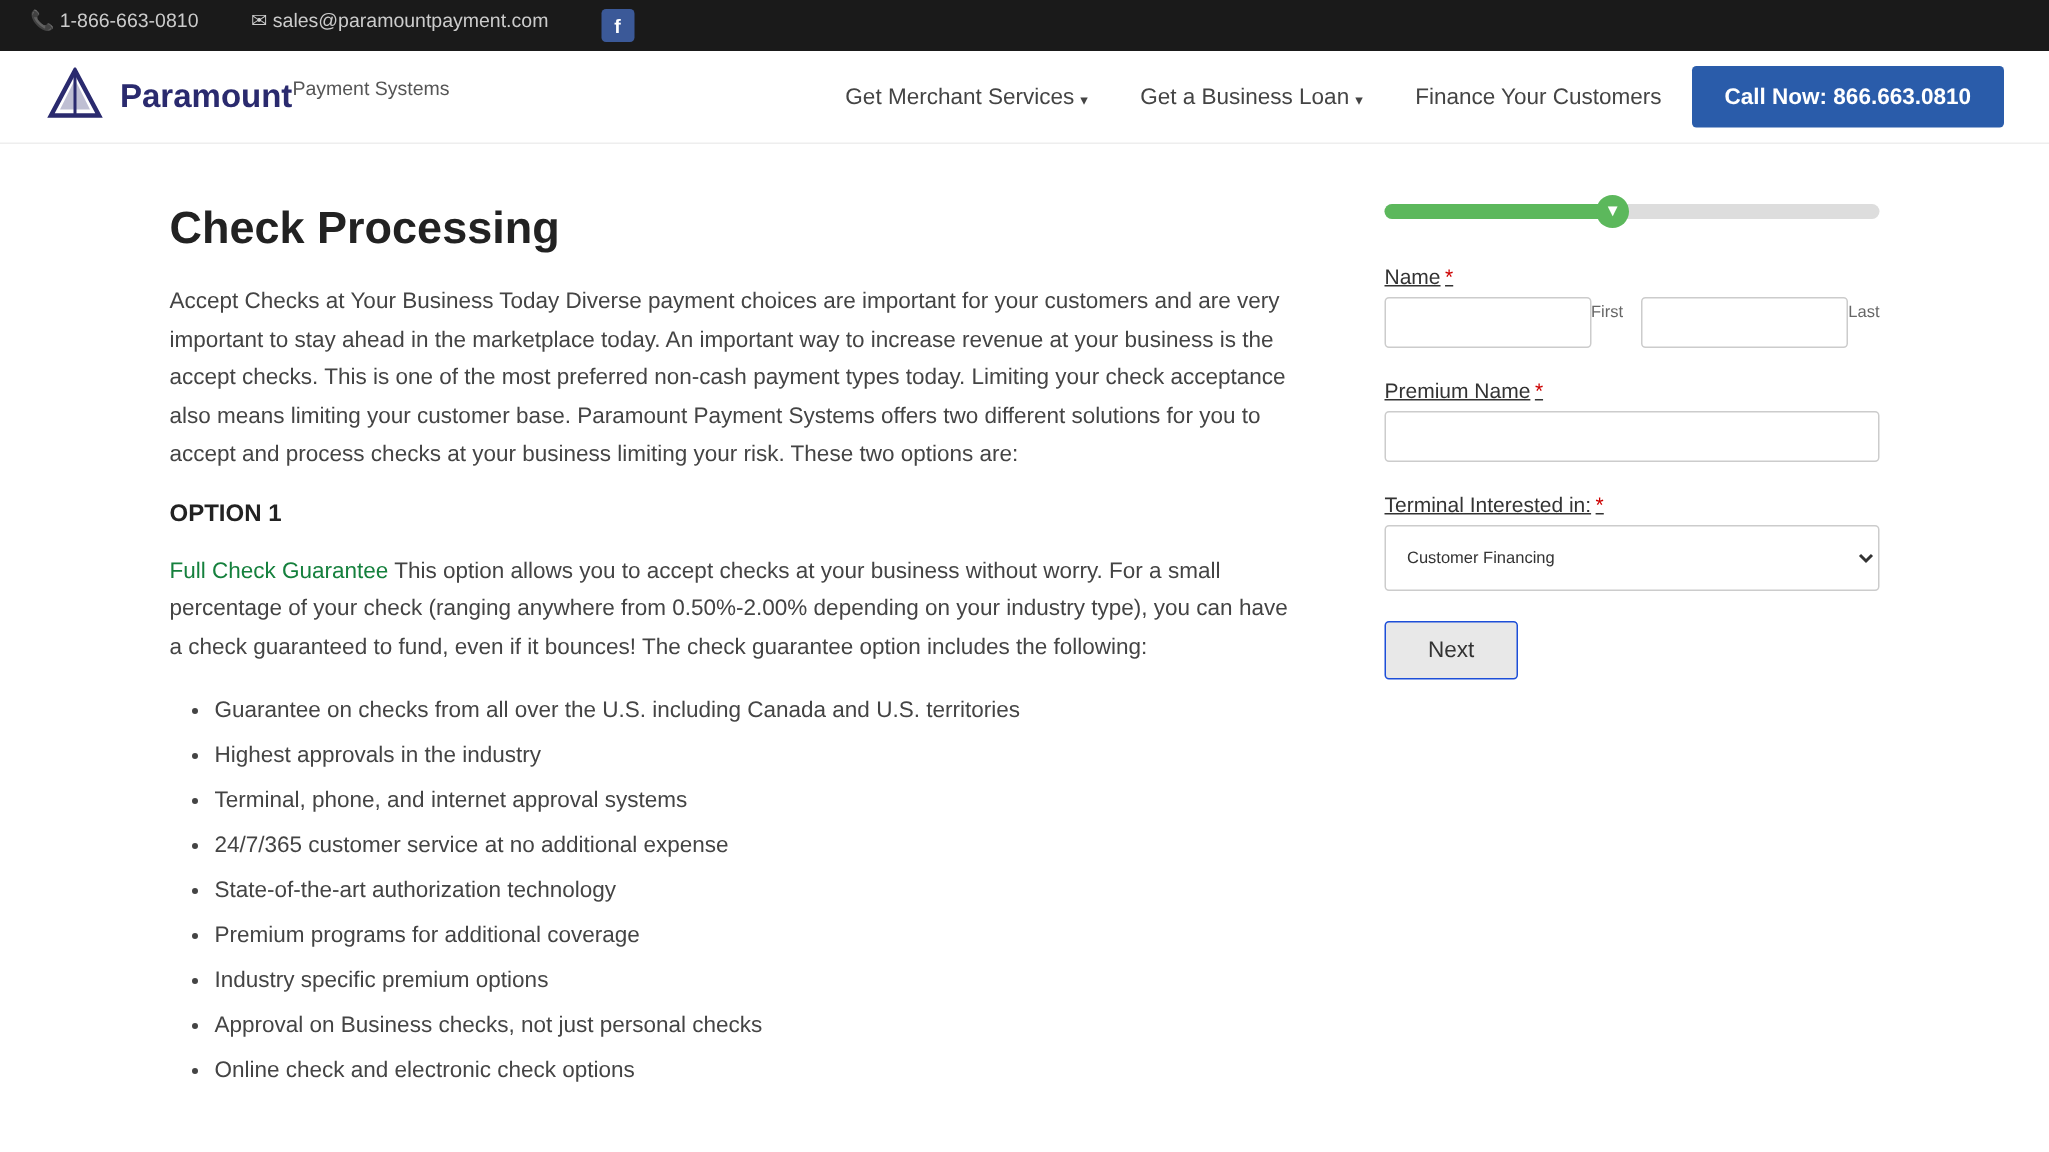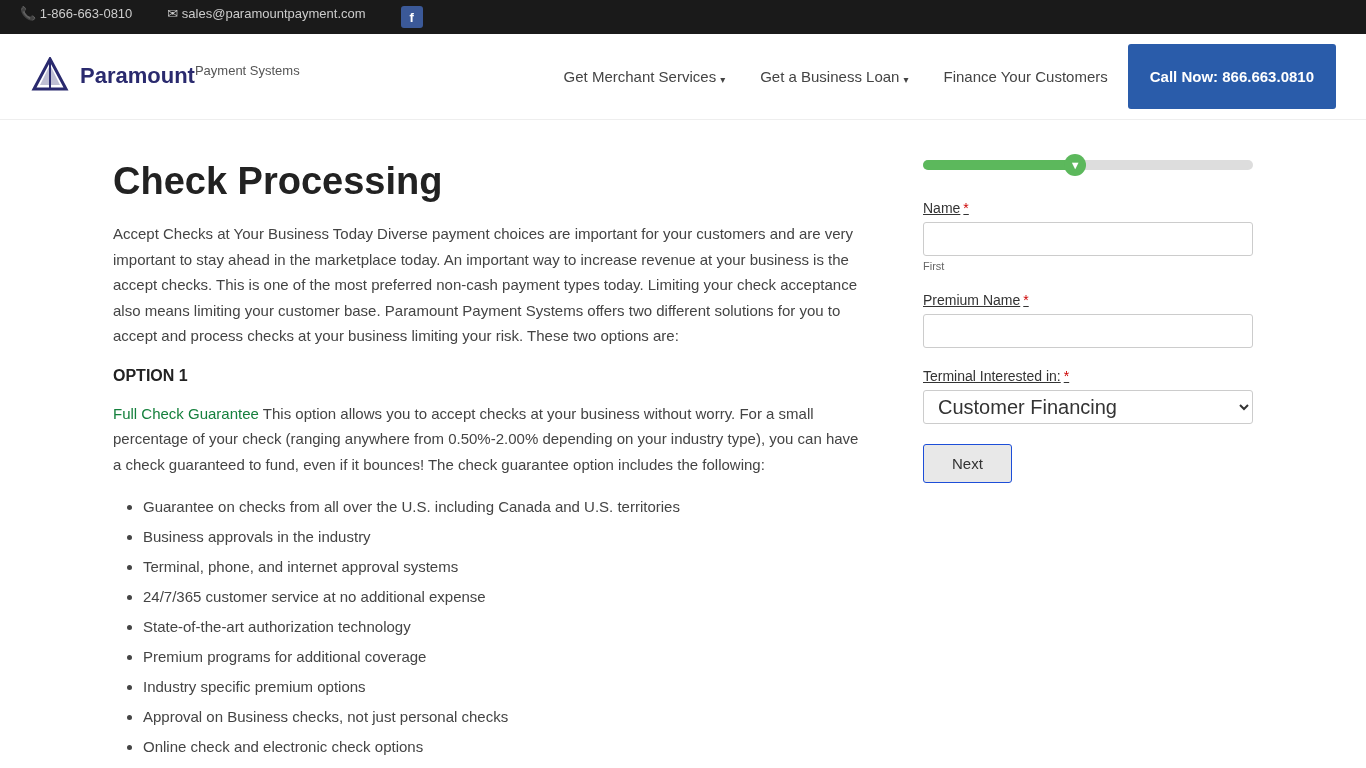--- a/index.html
+++ b/index.html
@@ -82,7 +82,7 @@
     .call-btn {
       background: #2a5caa;
       color: #fff;
-      padding: 24px 22px;
+      padding: 12px 22px;
       font-size: 15px;
       font-weight: bold;
       border: none;

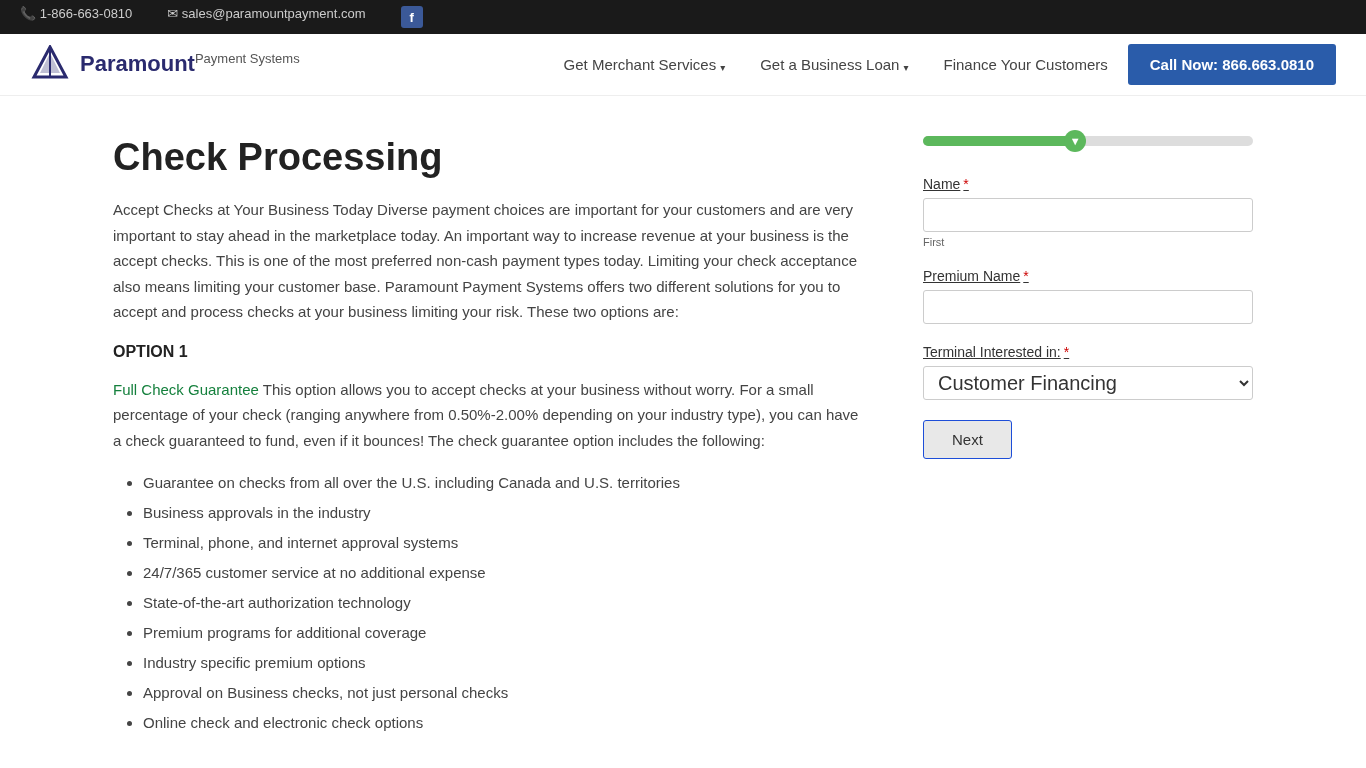--- a/index.html
+++ b/index.html
@@ -106,7 +106,7 @@
       max-width: 750px;
     }
     .content h1 {
-      font-size: 38px;
+      font-size: 30px;
       font-weight: bold;
       color: #222;
       margin-bottom: 18px;

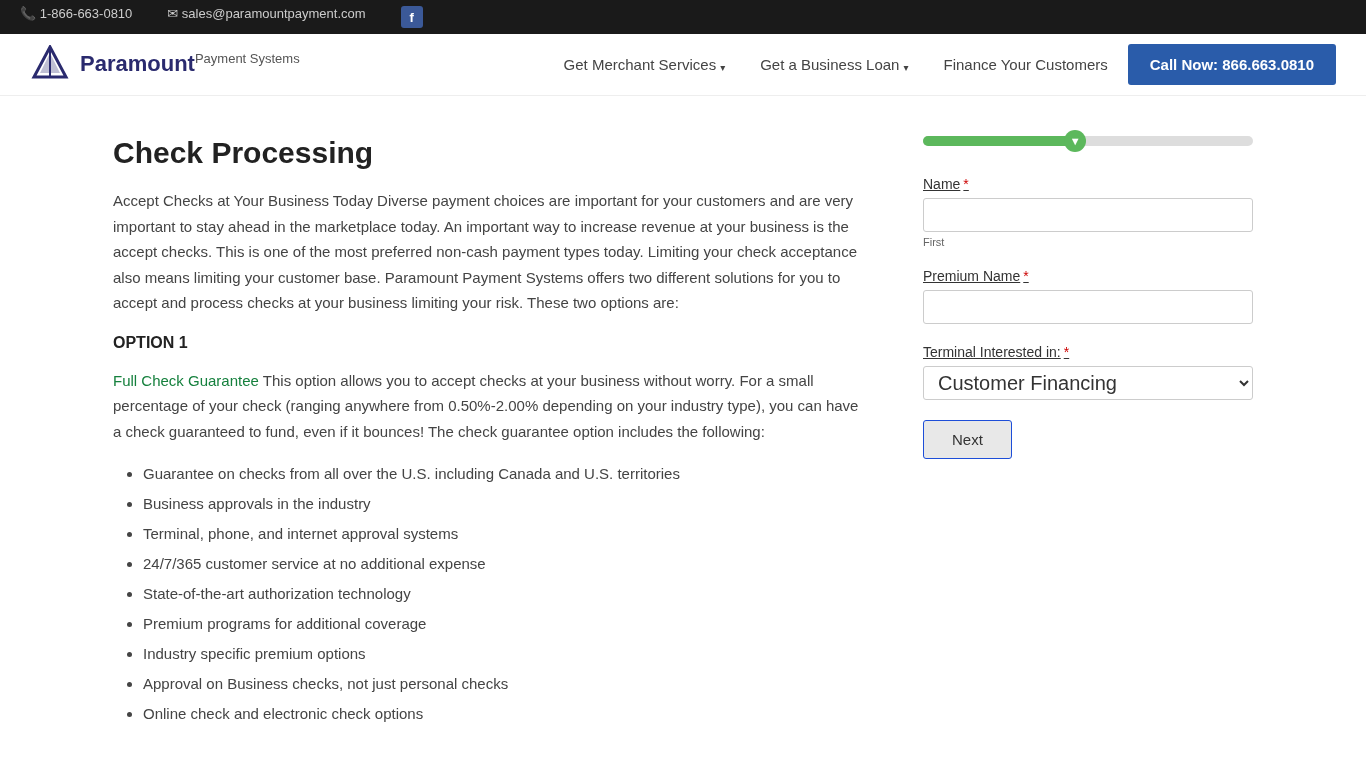--- a/index.html
+++ b/index.html
@@ -196,7 +196,7 @@
     .name-col {
       flex: 1;
       display: flex;
-      flex-direction: column;
+      flex-direction: row;
     }
     .name-col label {
       font-size: 11px;

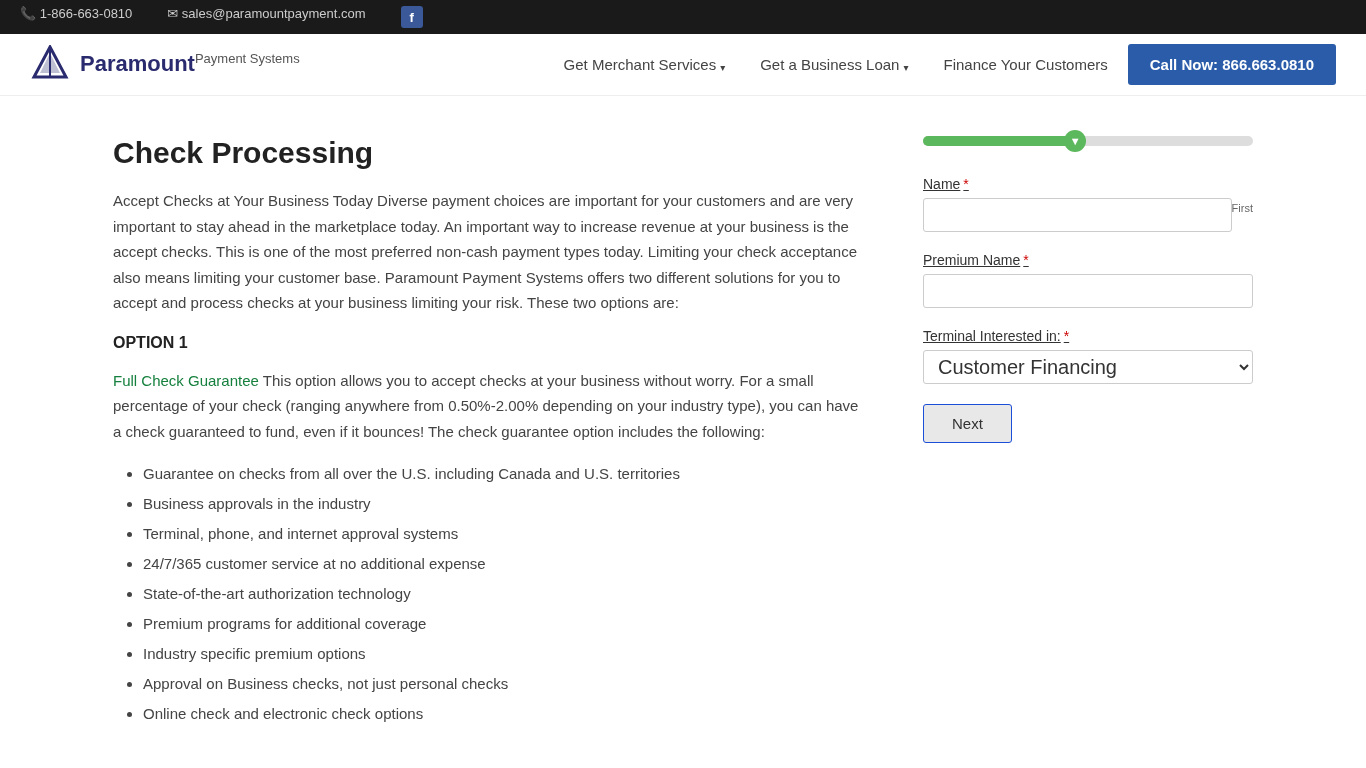--- a/index.html
+++ b/index.html
@@ -313,6 +313,10 @@
           <input type="text" class="form-input" value="" style="">
           <label>First</label>
         </div>
+        <div class="name-col">
+          <input type="text" class="form-input" value="" style="">
+          <label>Last</label>
+        </div>
       </div>
     </div>
 

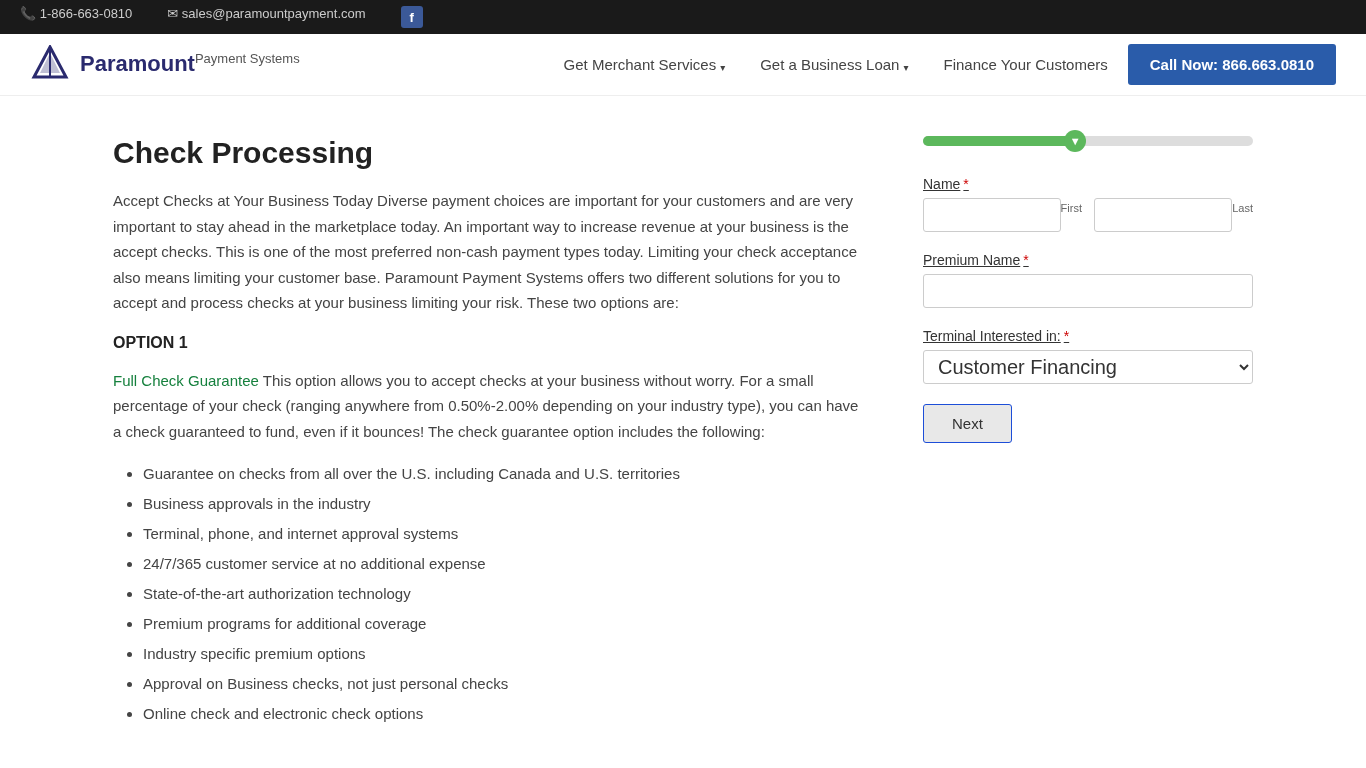--- a/index.html
+++ b/index.html
@@ -214,10 +214,10 @@
     }
     .form-select {
       width: 100%;
-      padding: 4px 10px;
+      padding: 14px 10px;
       border: 1px solid #ccc;
       border-radius: 3px;
-      font-size: 20px;
+      font-size: 11px;
       color: #333;
       background: #fff;
       appearance: auto;

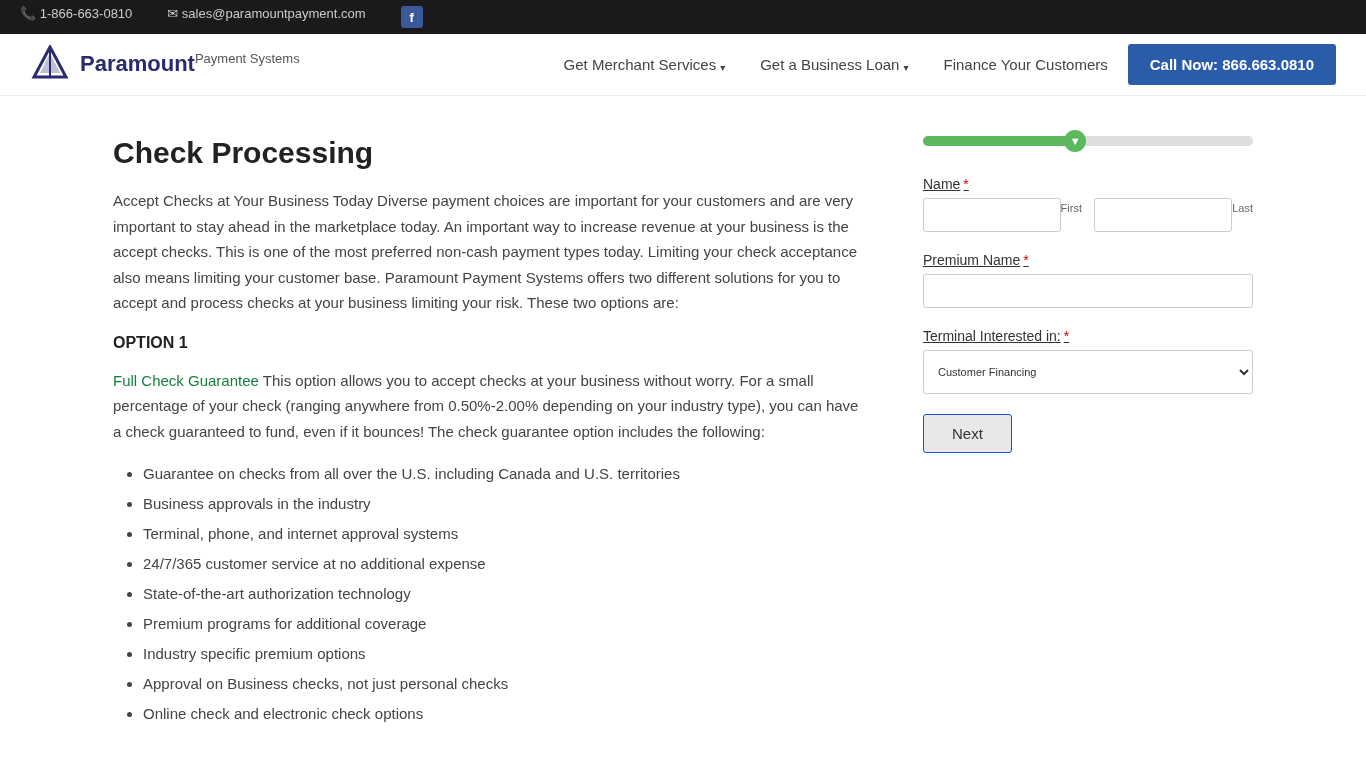--- a/index.html
+++ b/index.html
@@ -281,7 +281,7 @@
     </p>
     <ul>
       <li>Guarantee on checks from all over the U.S. including Canada and U.S. territories</li>
-      <li>Business approvals in the industry</li>
+      <li>Highest approvals in the industry</li>
       <li>Terminal, phone, and internet approval systems</li>
       <li>24/7/365 customer service at no additional expense</li>
       <li>State-of-the-art authorization technology</li>

